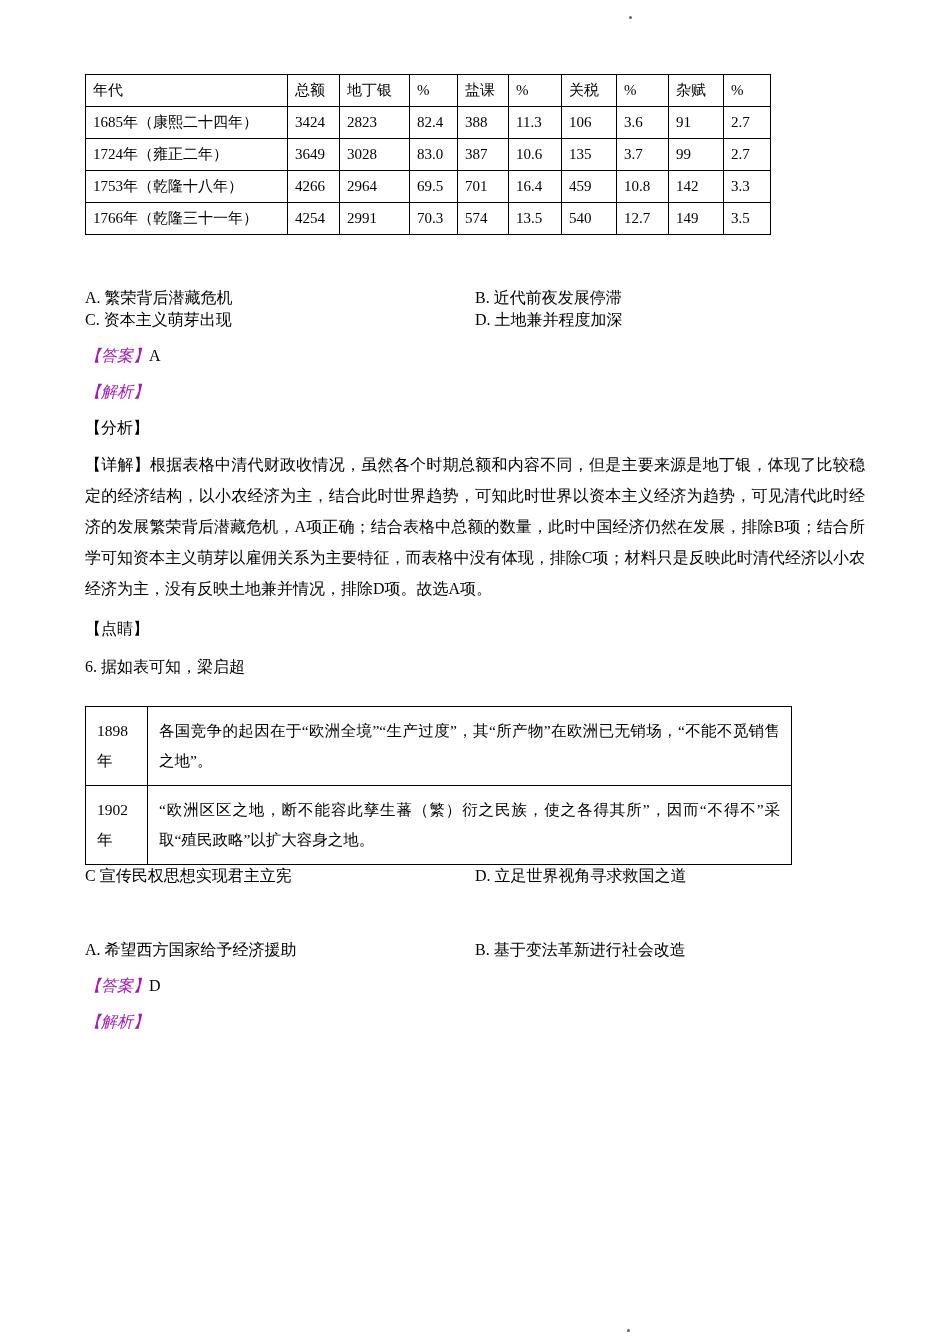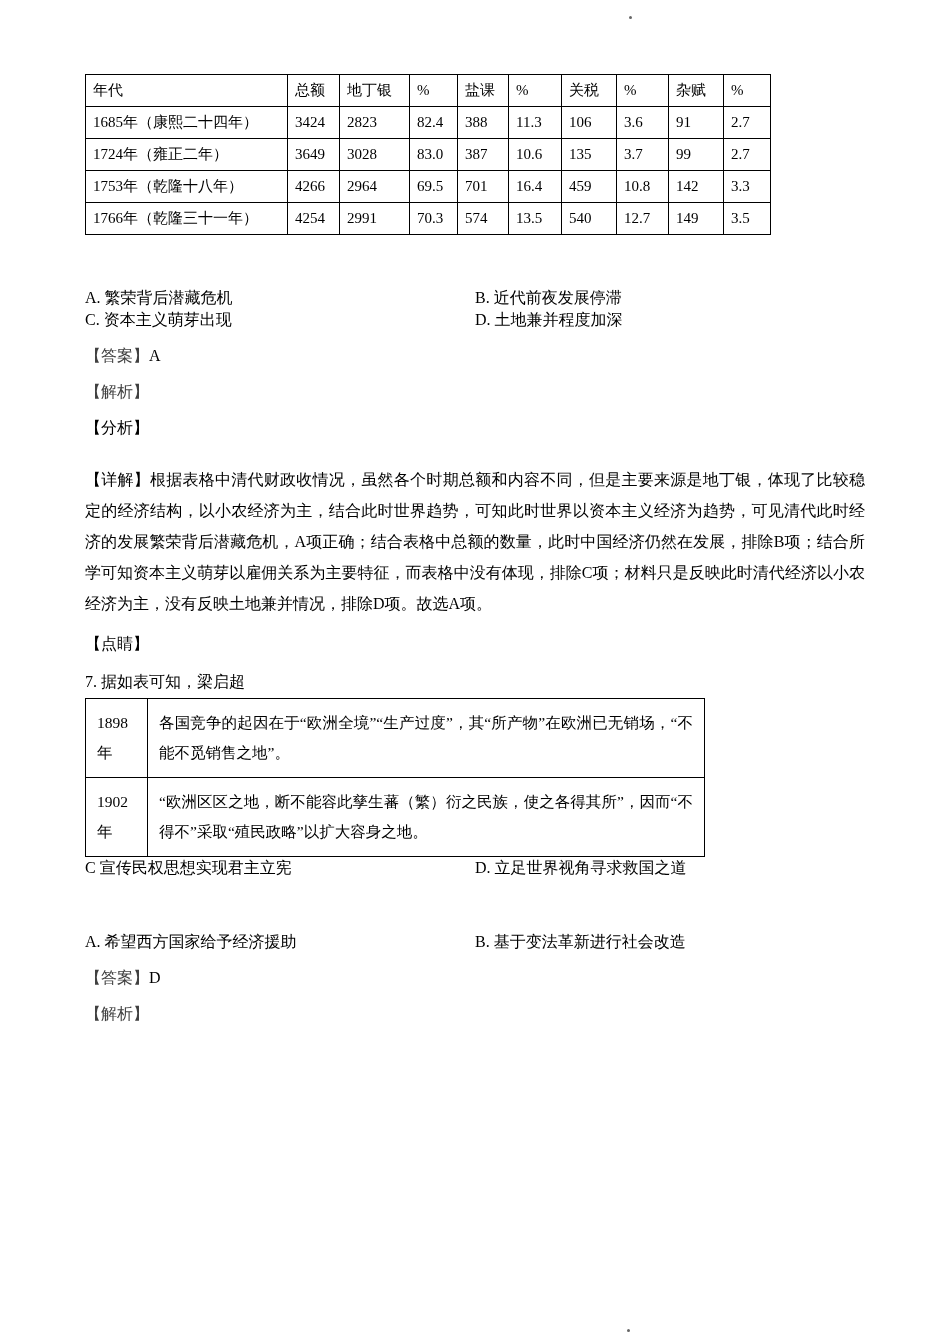--- a/index.html
+++ b/index.html
@@ -40,7 +40,7 @@
   .optrow.second { margin-top: 0; }
 
   .line { margin-top: 14px; line-height: 22px; }
-  .blue { color: #404040; }
+  .blue { color: #a21caf; font-style: italic; }
 
   .detail {
     margin-top: 25px;

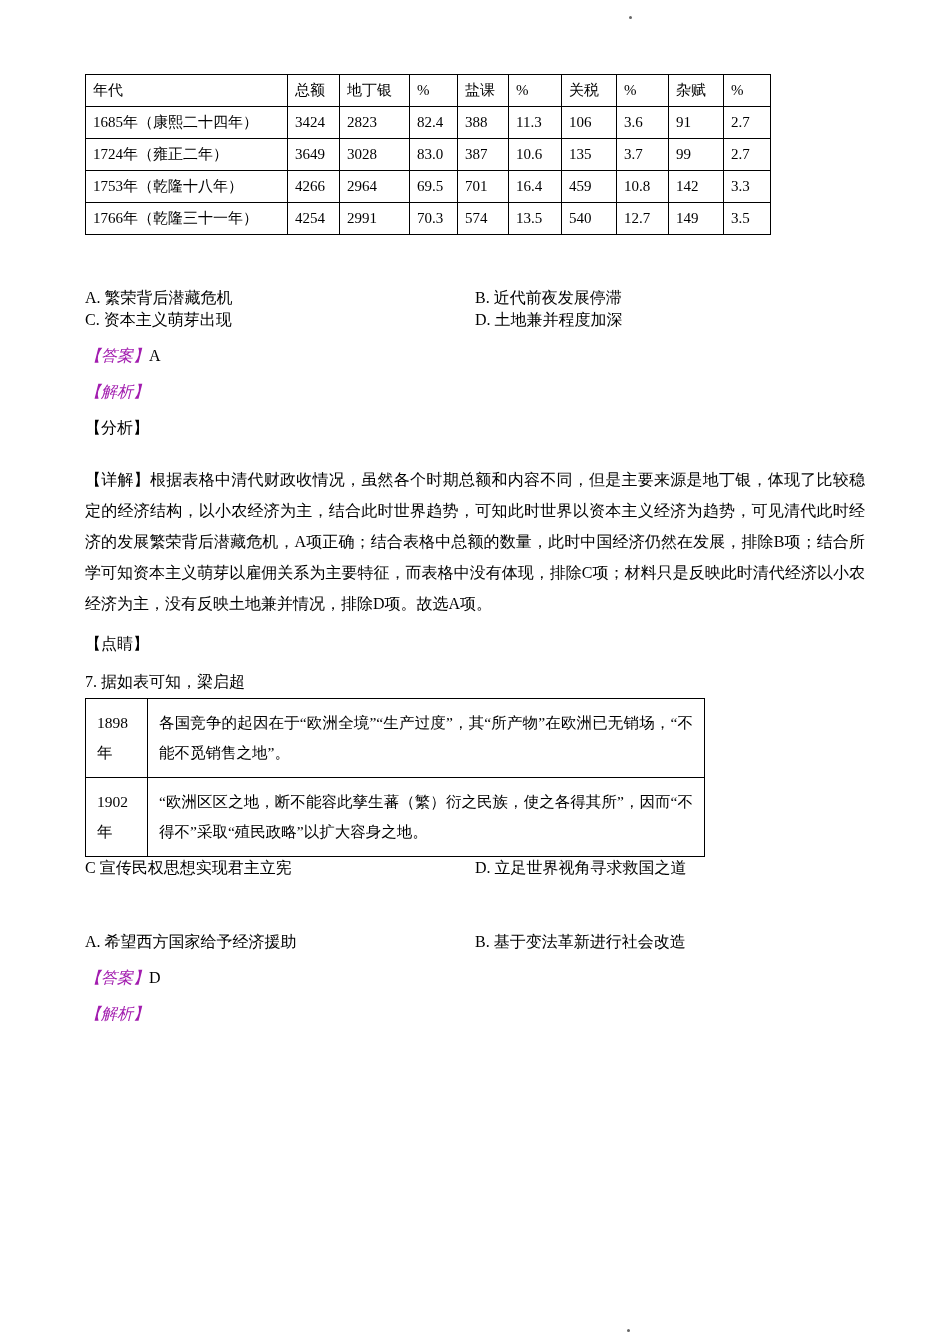--- a/index.html
+++ b/index.html
@@ -43,7 +43,7 @@
   .blue { color: #a21caf; font-style: italic; }
 
   .detail {
-    margin-top: 25px;
+    margin-top: 10px;
     line-height: 31px;
     text-align: justify;
     width: 780px;

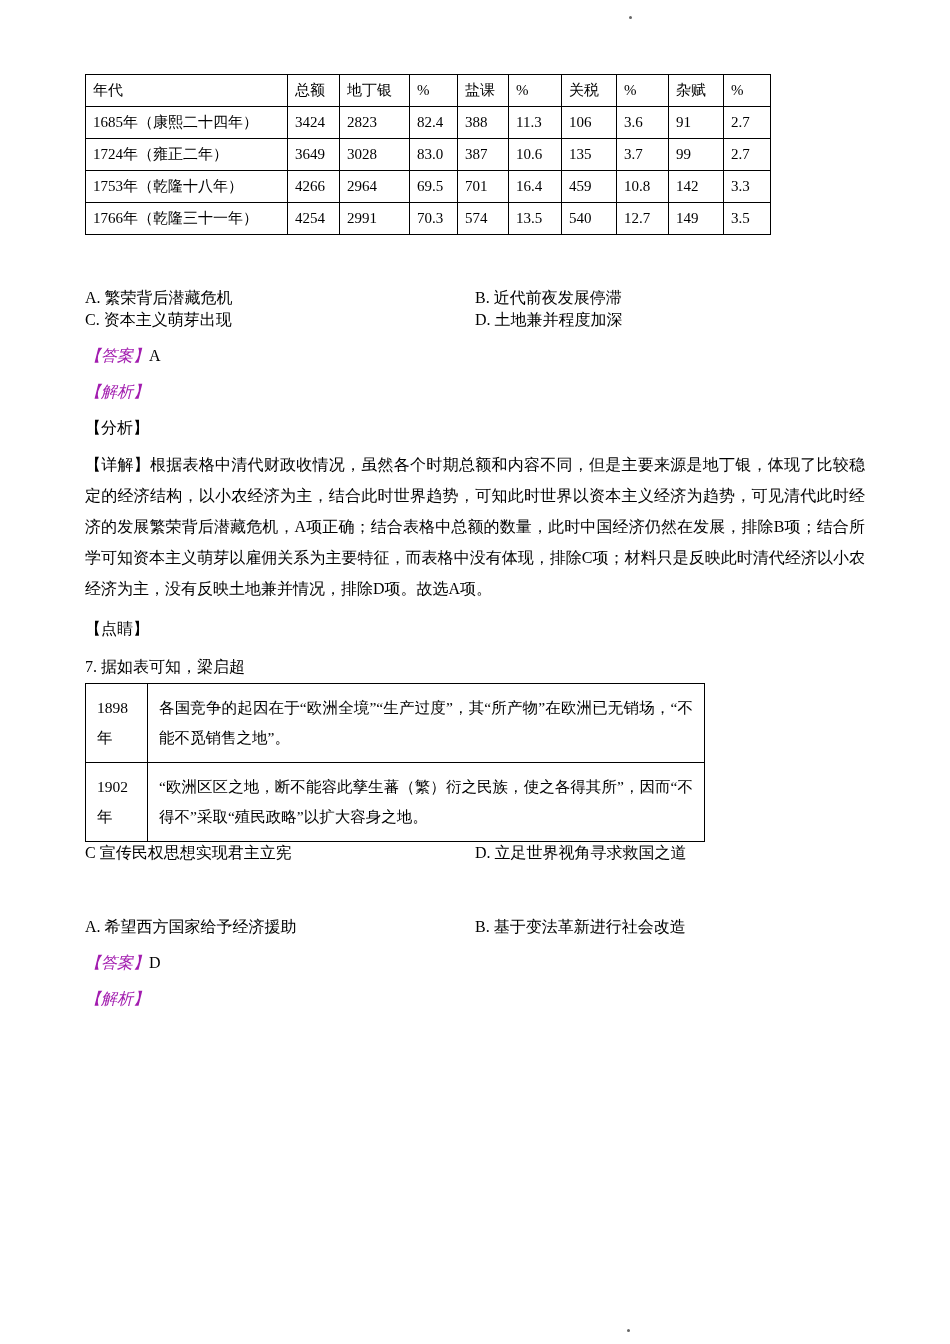--- a/index.html
+++ b/index.html
@@ -163,7 +163,7 @@
 
   <p class="line">【点睛】</p>
 
-  <p class="stem">7. 据如表可知，梁启超</p>
+  <p class="stem">6. 据如表可知，梁启超</p>
 
   <table class="t2">
     <tbody>

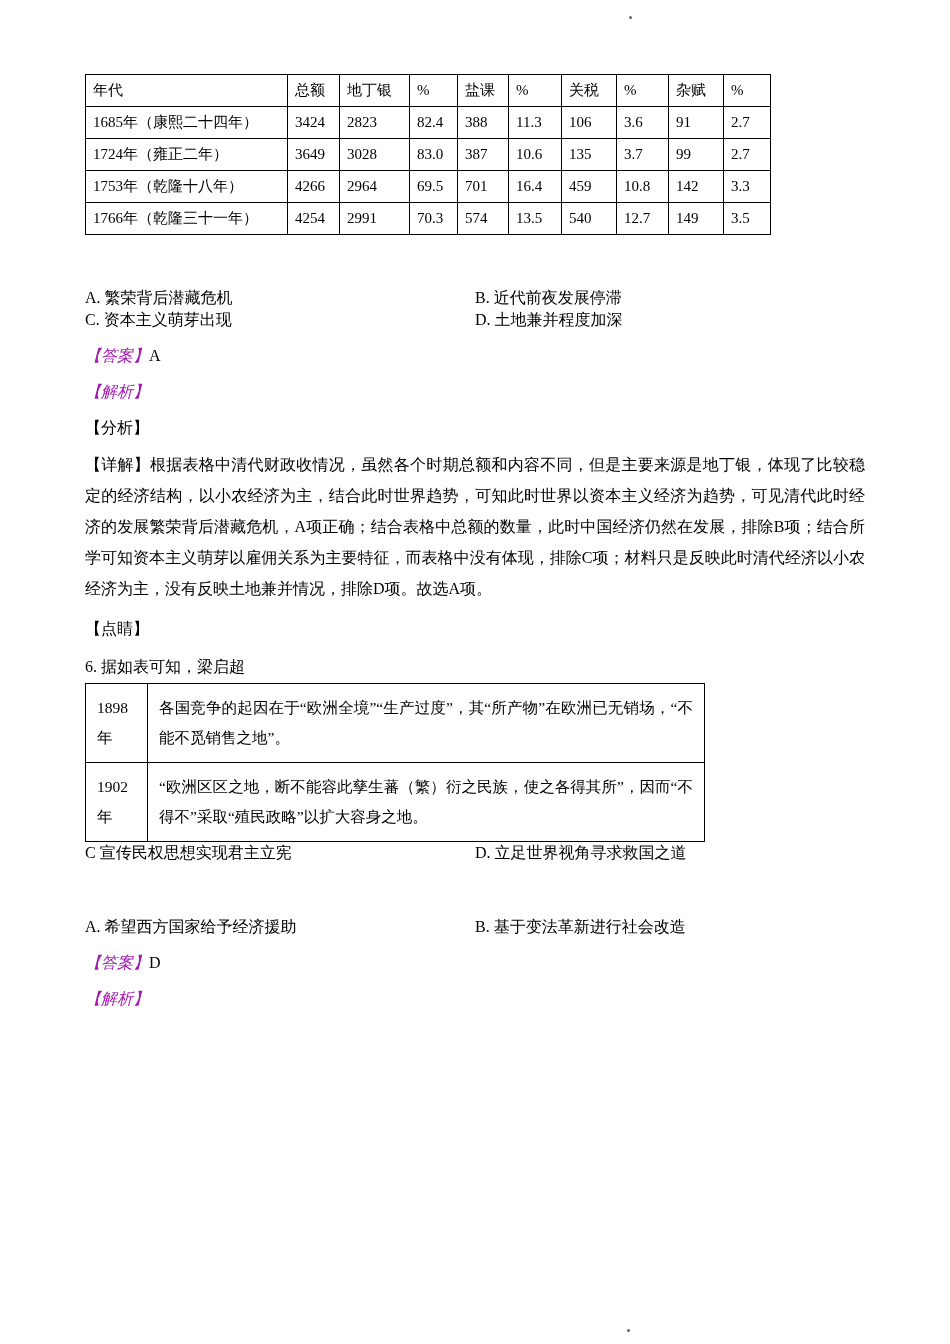--- a/index.html
+++ b/index.html
@@ -52,7 +52,7 @@
   .stem { margin-top: 16px; line-height: 22px; }
 
   
-  table.t2 { border-collapse: collapse; table-layout: fixed; width: 620px; margin-top: 5px; }
+  table.t2 { border-collapse: collapse; table-layout: fixed; width: 707px; margin-top: 28px; }
   .t2 td {
     border: 1px solid #000;
     padding: 9px 11px;

